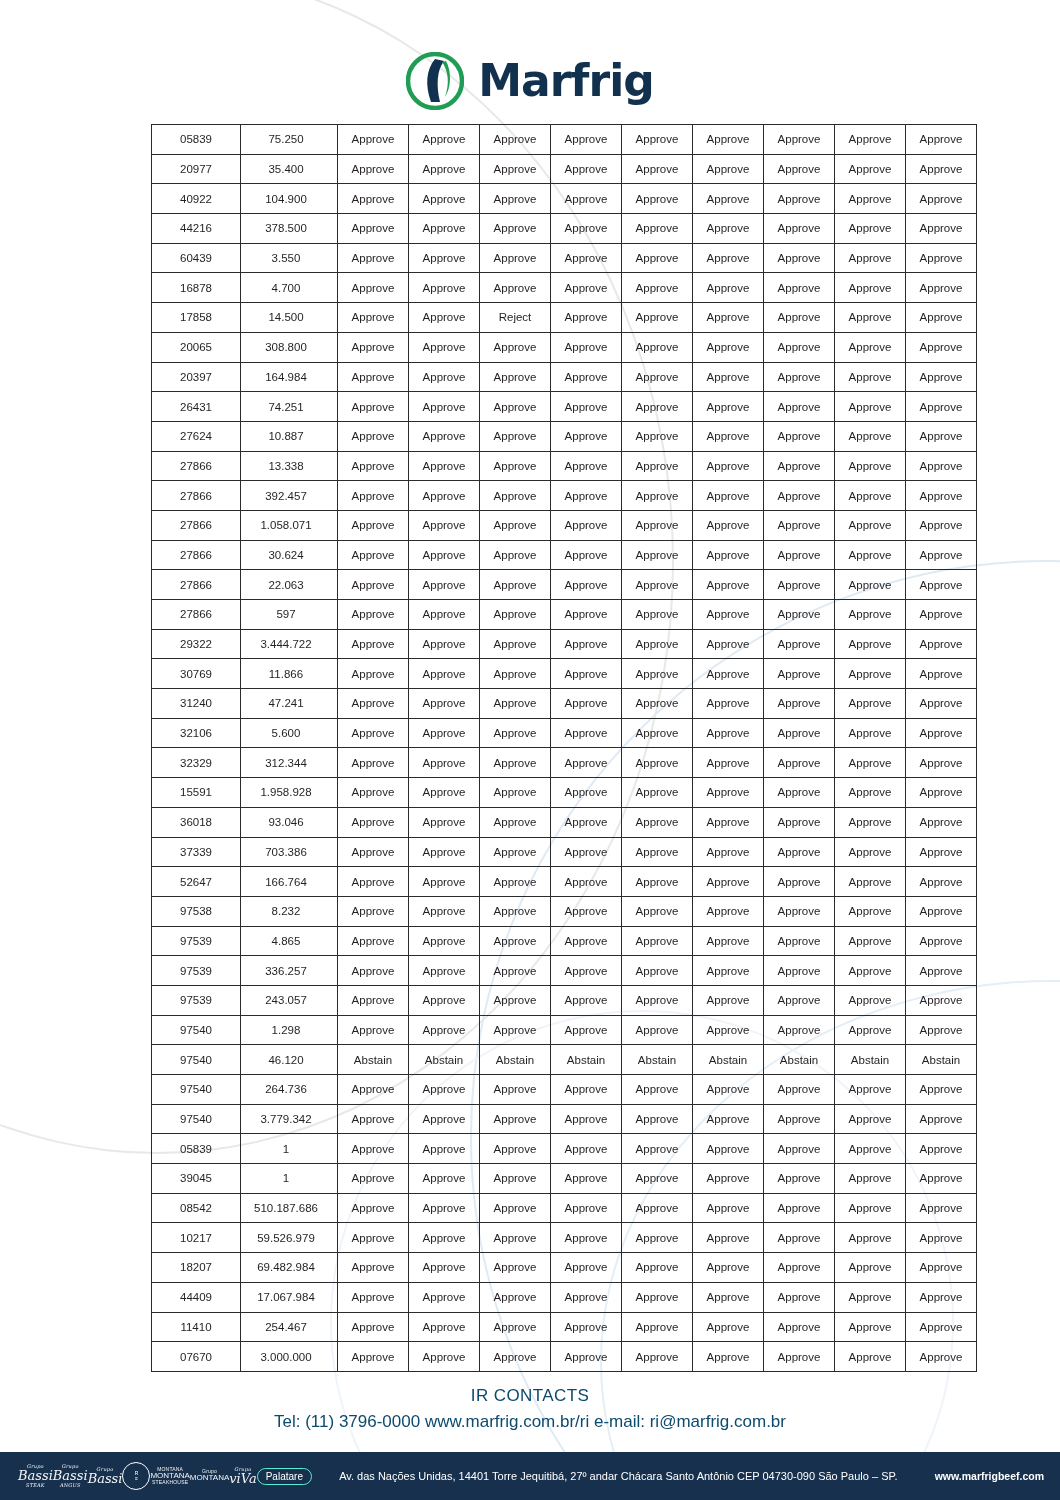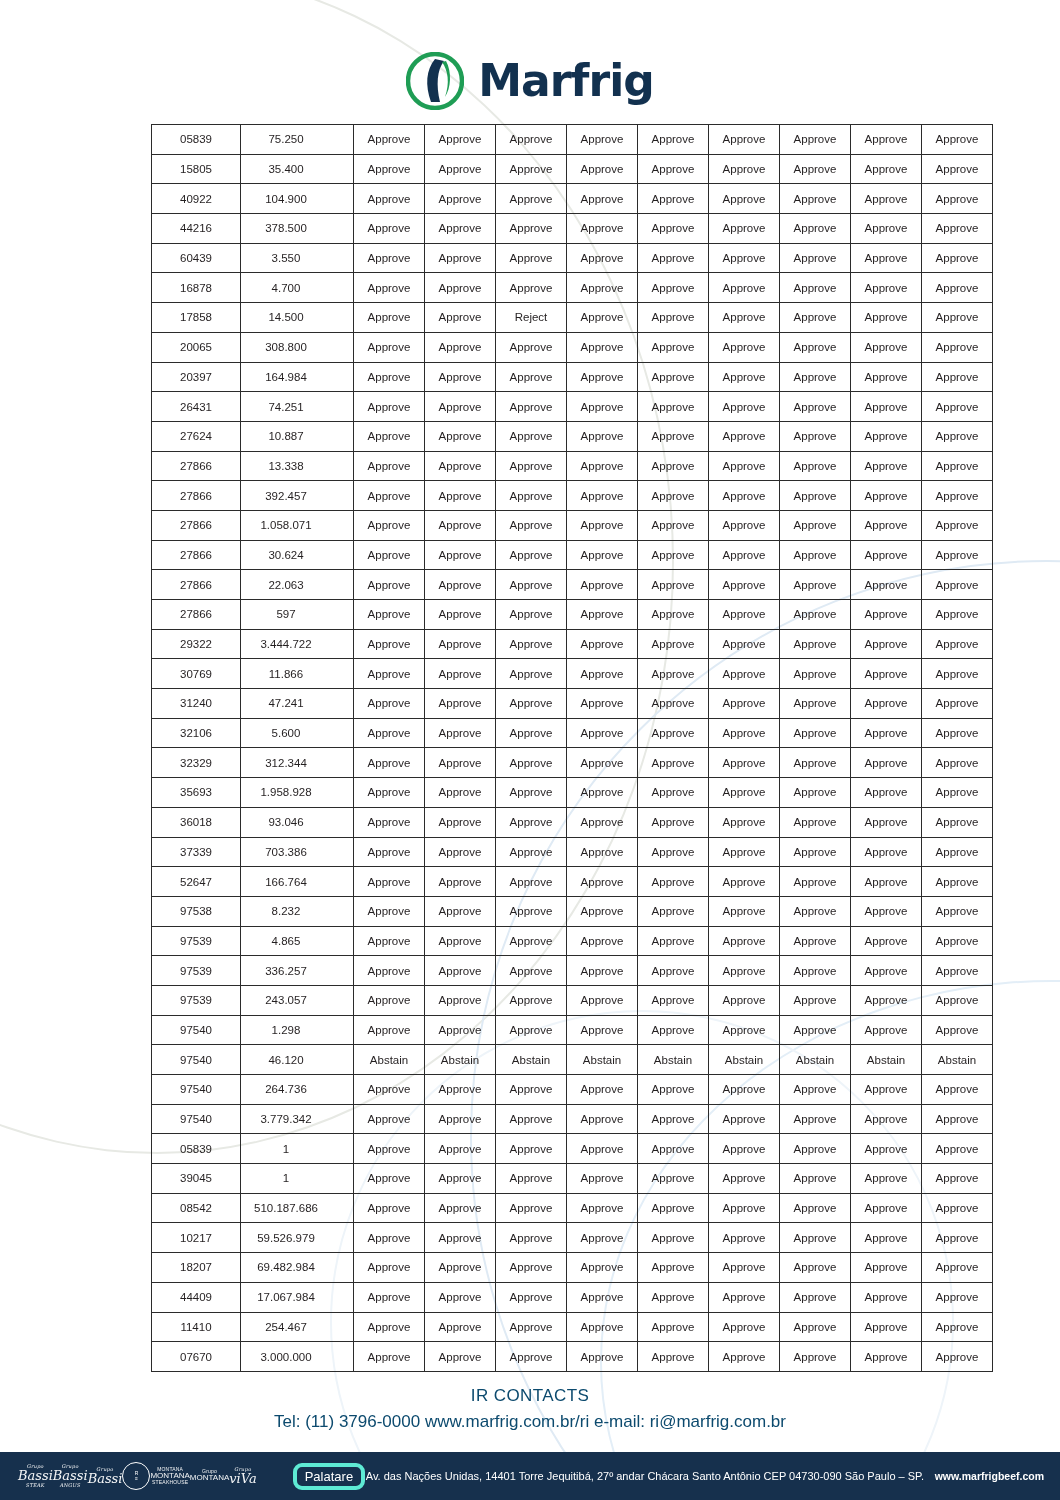--- a/index.html
+++ b/index.html
@@ -116,7 +116,7 @@
     font-family: "Liberation Sans", sans-serif;
   }
   table.votes td.col-id { width: 84px; }
-  table.votes td.col-qty { width: 86px; padding-right: 24px; text-align: center; }
+  table.votes td.col-qty { width: 86px; padding-right: 8px; text-align: center; }
   table.votes td.col-vote { width: 66px; }
 
   

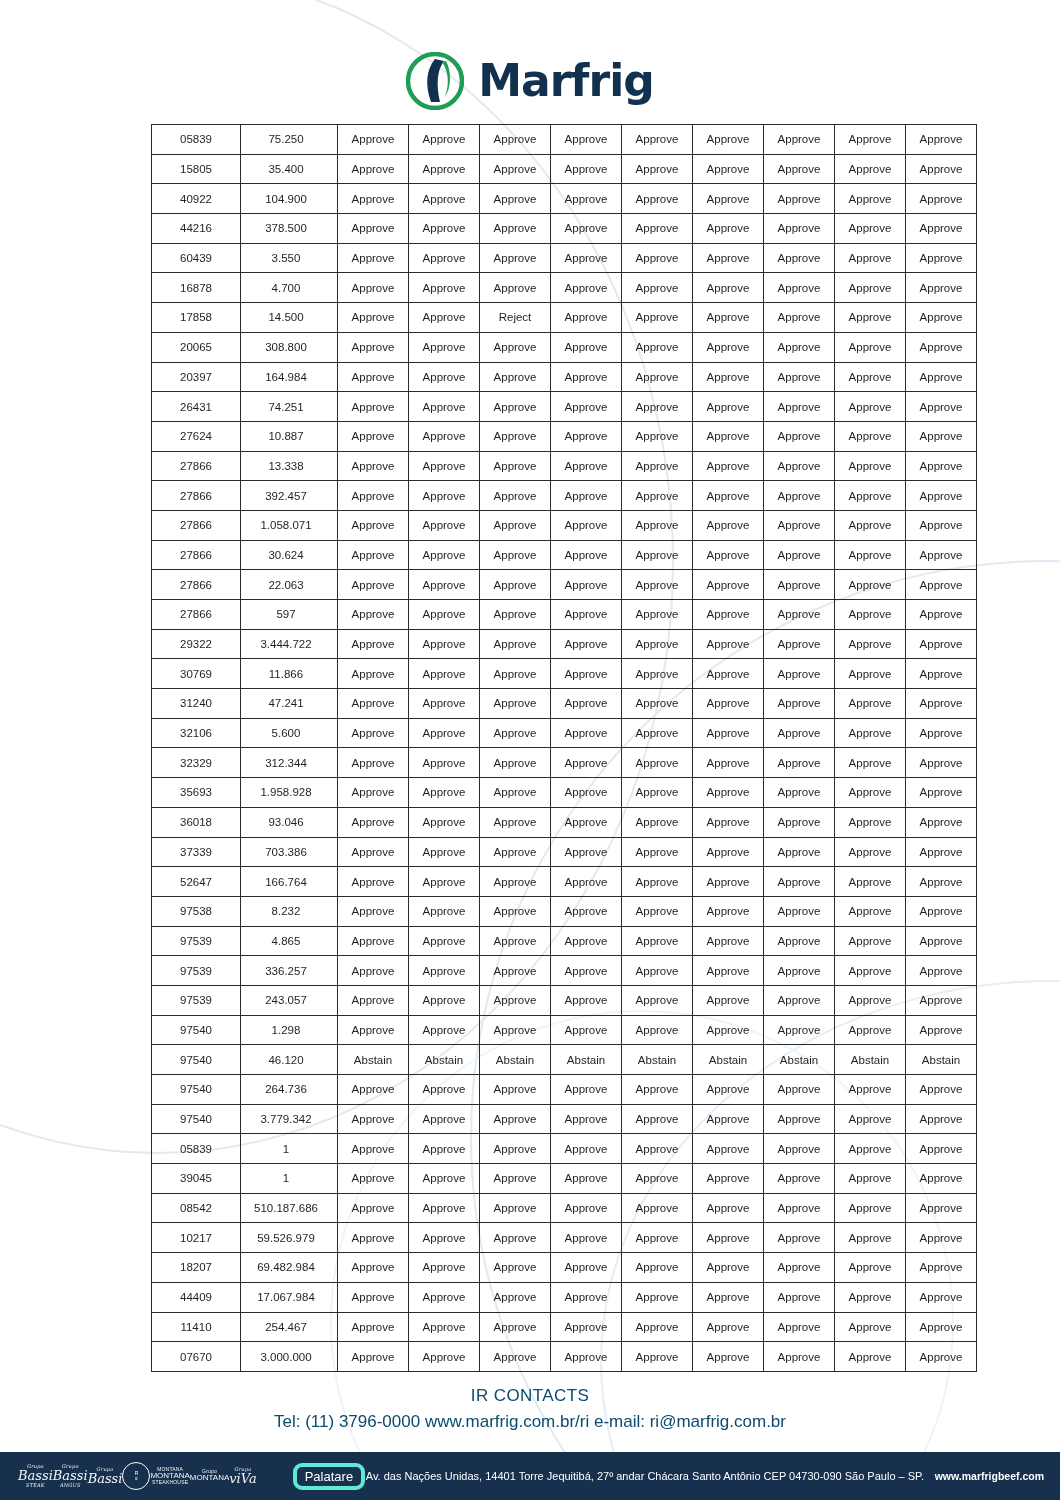--- a/index.html
+++ b/index.html
@@ -251,7 +251,7 @@
             <td class="col-vote">Approve</td>
           </tr>
           <tr>
-            <td class="col-id">15805</td>
+            <td class="col-id">20977</td>
             <td class="col-qty">35.400</td>
             <td class="col-vote">Approve</td>
             <td class="col-vote">Approve</td>

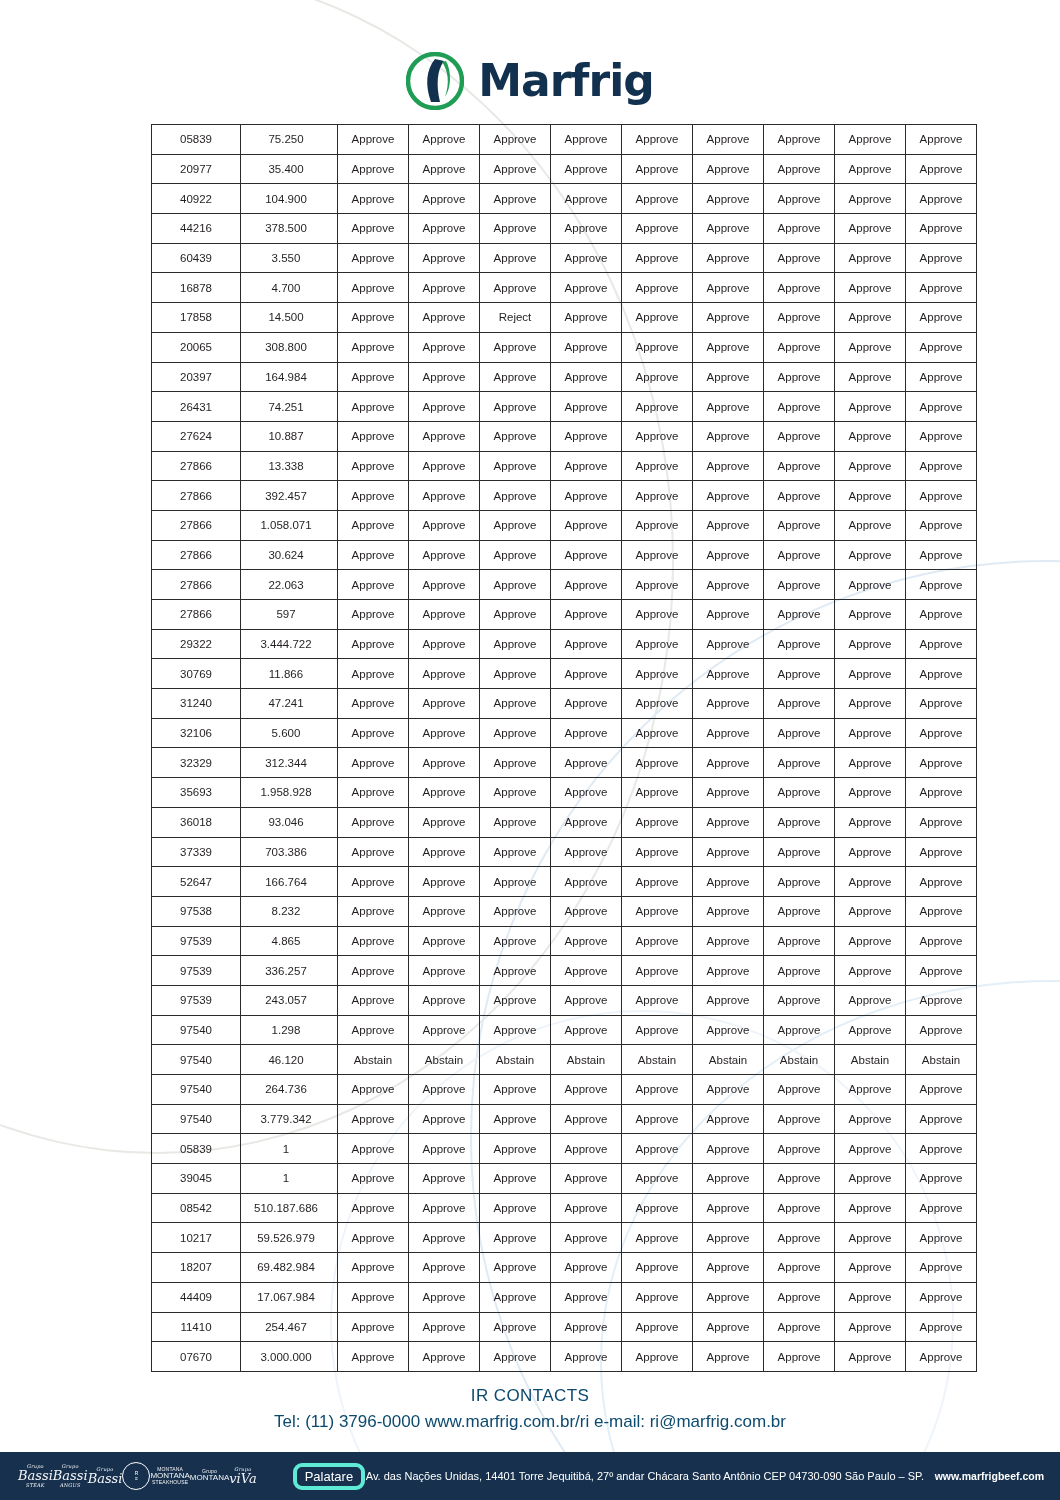--- a/index.html
+++ b/index.html
@@ -524,7 +524,7 @@
             <td class="col-vote">Approve</td>
           </tr>
           <tr>
-            <td class="col-id">35693</td>
+            <td class="col-id">15591</td>
             <td class="col-qty">1.958.928</td>
             <td class="col-vote">Approve</td>
             <td class="col-vote">Approve</td>

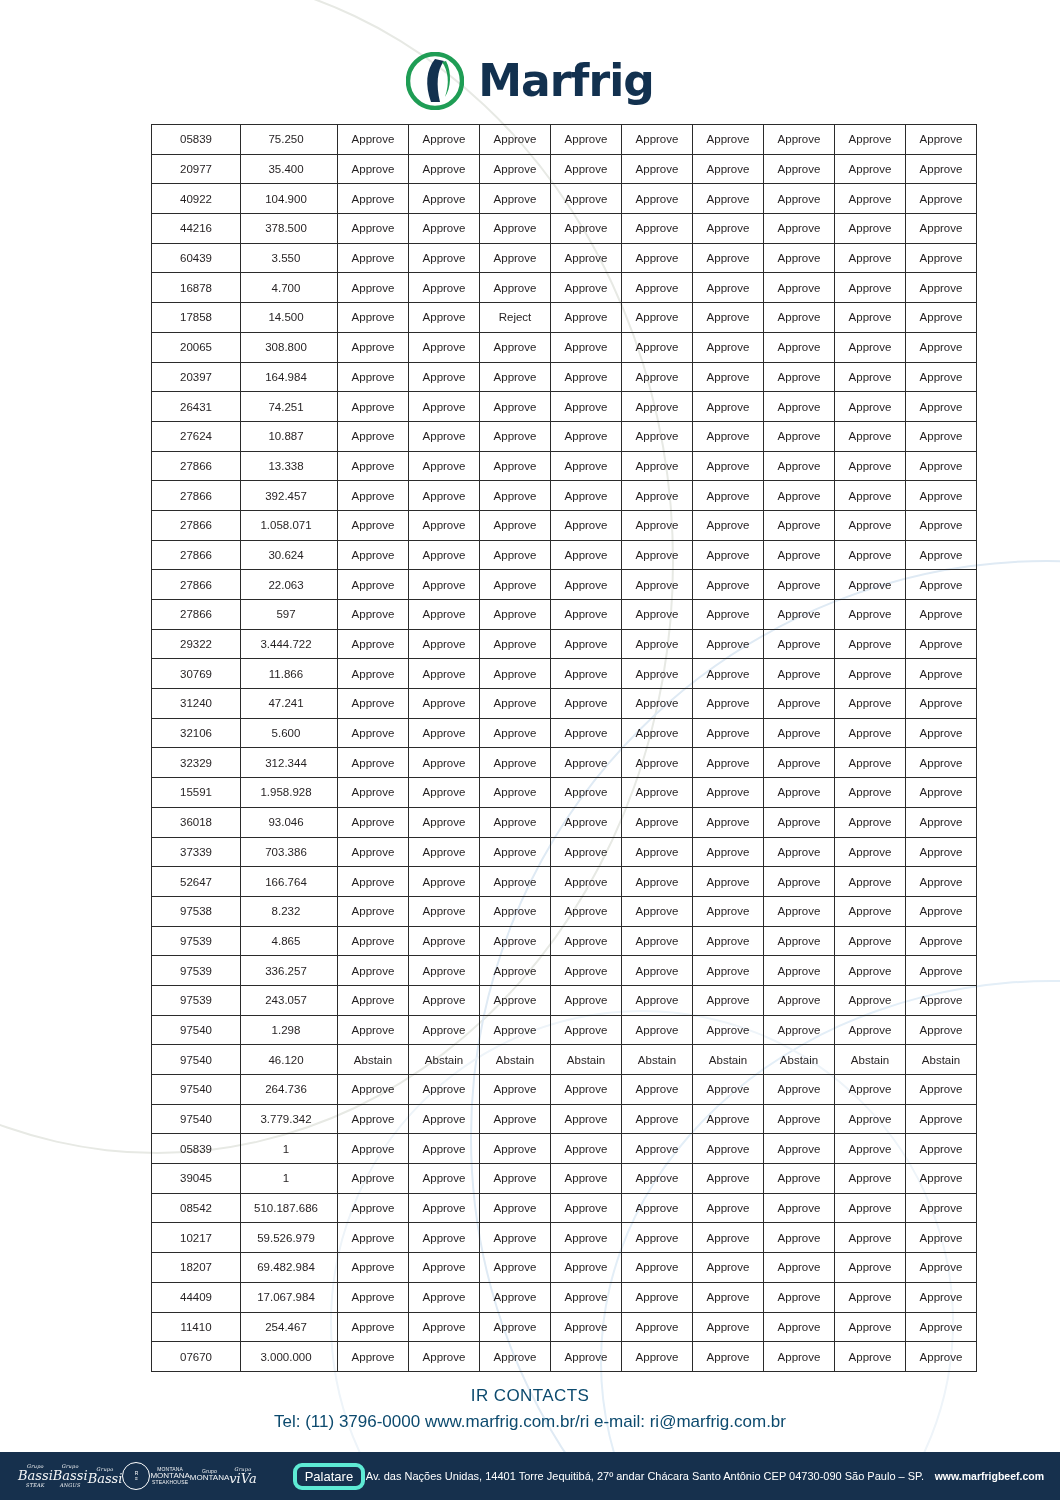--- a/index.html
+++ b/index.html
@@ -175,12 +175,11 @@
     font-size: 13px;
   }
   .brand-pill {
-    border: 4px solid #5eead4;
+    border: 1px solid #5eead4;
     border-radius: 9px;
     padding: 2px 8px;
-    font-size: 13px;
+    font-size: 10px;
     color: #fff;
-    margin-left: 36px;
   }
   .brand-circle {
     width: 26px;

